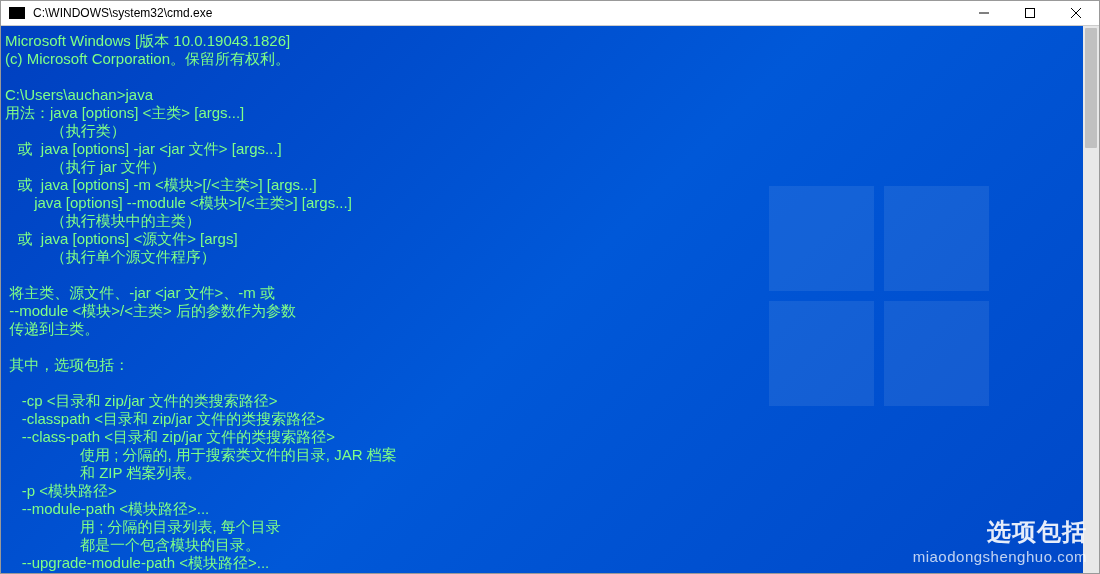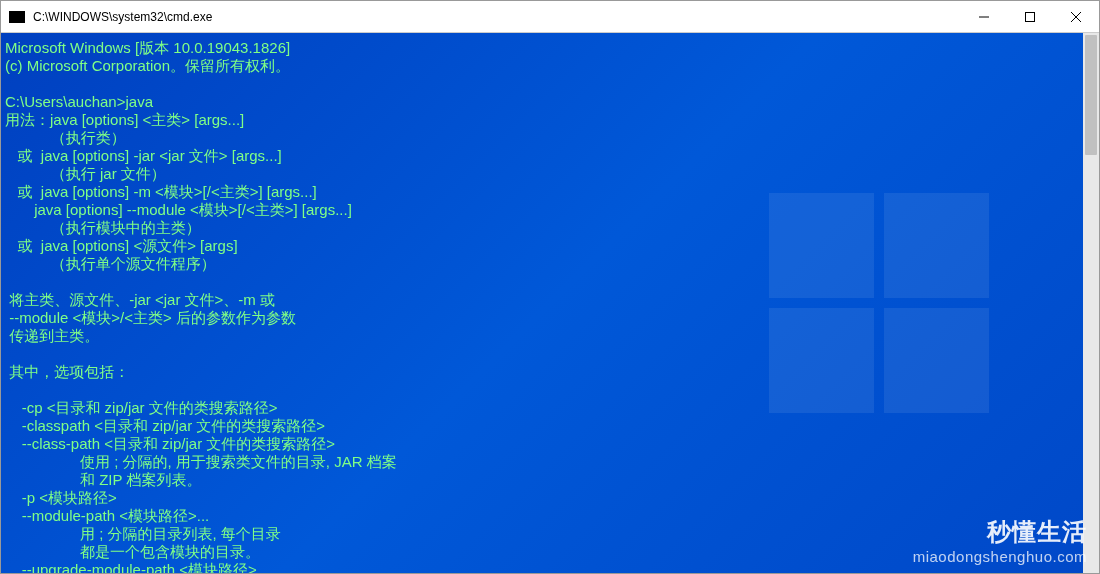--- a/index.html
+++ b/index.html
@@ -5,7 +5,7 @@
   * { margin: 0; padding: 0; box-sizing: border-box; }
   html, body { width: 1100px; height: 574px; overflow: hidden; font-family: "Segoe UI", sans-serif; background: #005ac0; }
   .window { width: 1100px; height: 574px; background: #fff; display: flex; flex-direction: column; border: 1px solid #999; }
-  .titlebar { height: 32px; background: #ffffff; display: flex; align-items: center; border-bottom: 1px solid #ccc; }
+  .titlebar { height: 25px; background: #ffffff; display: flex; align-items: center; border-bottom: 1px solid #ccc; }
   .titlebar .icon { width: 16px; height: 12px; margin-left: 8px; background: #000; display: inline-block; }
   .titlebar .title { margin-left: 8px; font-size: 12px; color: #000; flex: 1; }
   .titlebar .btn { width: 46px; height: 30px; display: flex; align-items: center; justify-content: center; color: #000; font-size: 12px; }

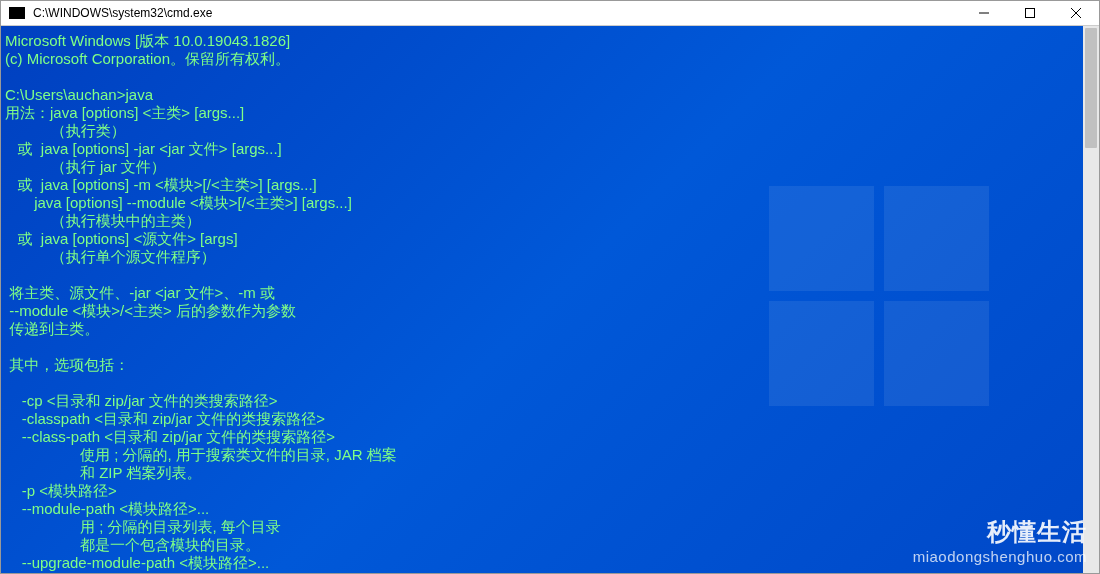--- a/index.html
+++ b/index.html
@@ -89,7 +89,7 @@
       <div class="thumb"></div>
     </div>
     <div class="watermark">
-      <div class="big">秒懂生活</div>
+      <div class="big">选项包括</div>
       <div class="small">miaodongshenghuo.com</div>
     </div>
   </div>

